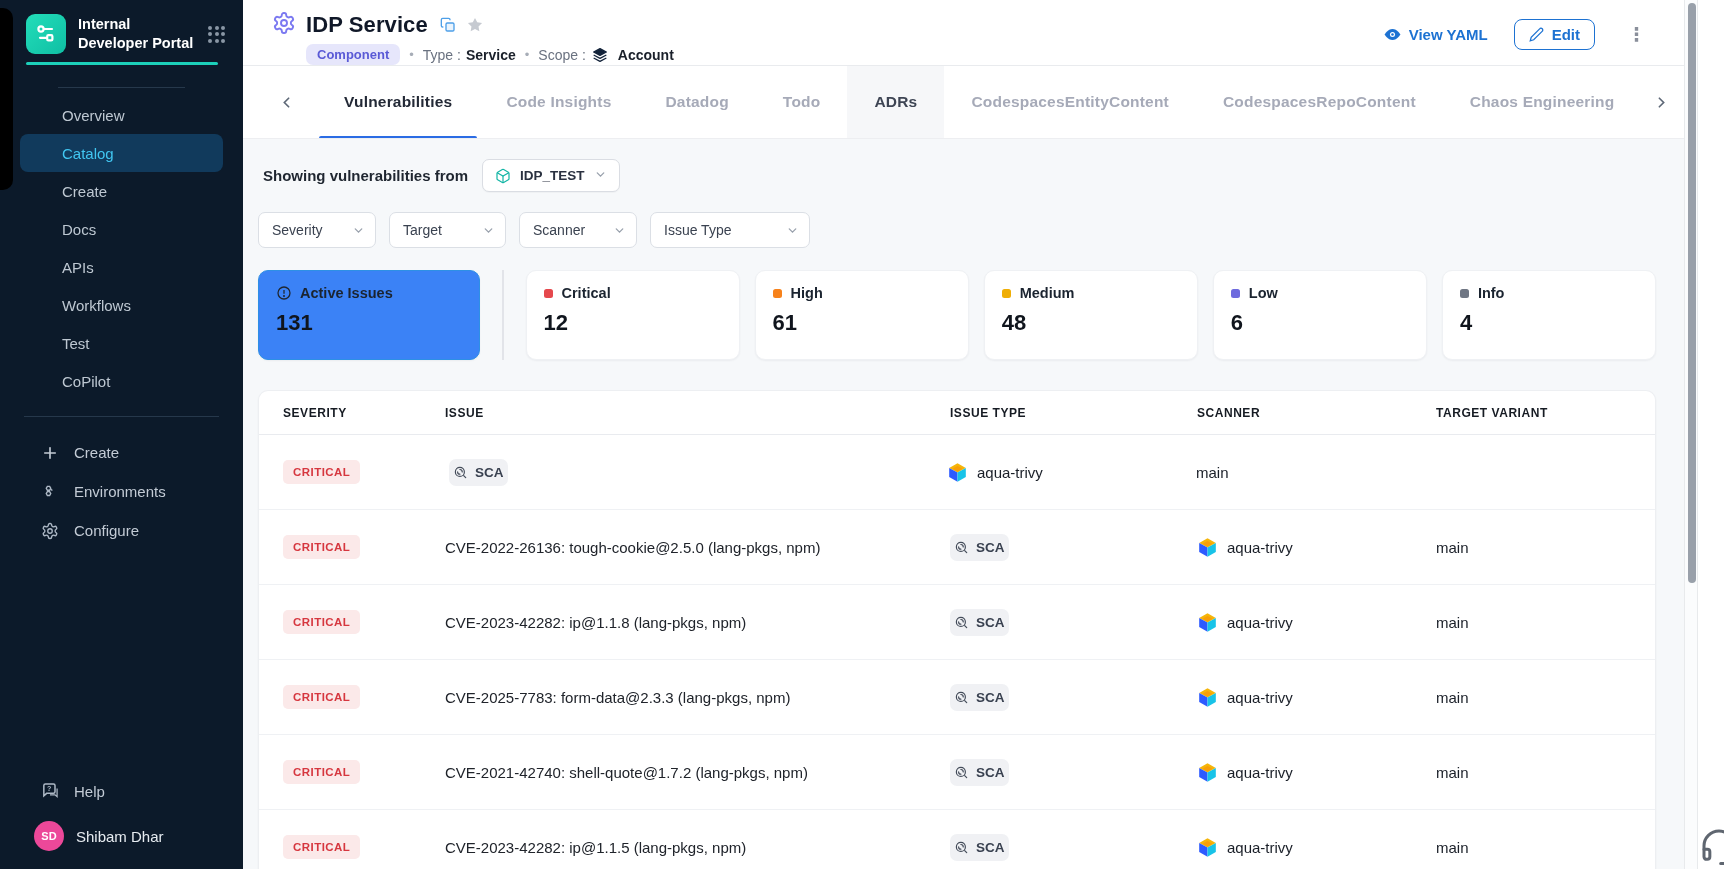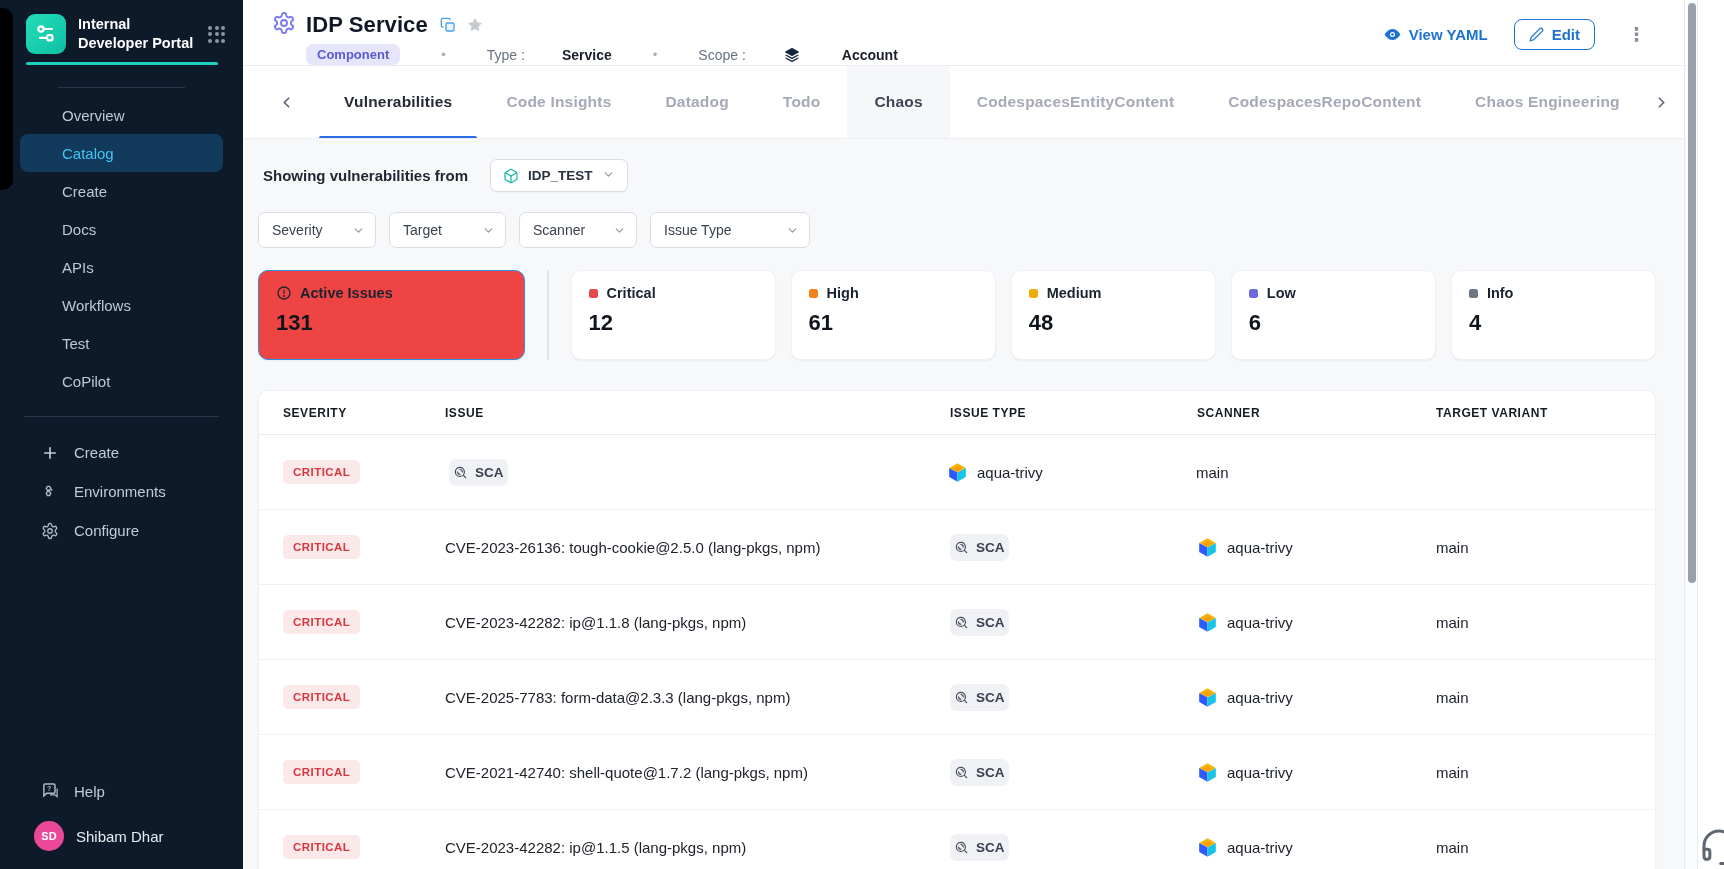--- a/index.html
+++ b/index.html
@@ -49,7 +49,7 @@
   .copy-ic svg{width:16px;height:16px;}
   .star-ic{cursor:pointer;display:flex;}
   .star-ic svg{width:18px;height:18px;}
-  .meta-row{display:flex;align-items:center;margin:5px 0 0 34px;font-size:14px;color:#6A7280;gap:32px;}
+  .meta-row{display:flex;align-items:center;margin:5px 0 0 34px;font-size:14px;color:#6A7280;}
   .entity-badge{background:#E6E6FB;color:#5A5AD6;font-size:13px;font-weight:600;padding:3px 11px;border-radius:7px;}
   .meta-dot{margin:0 9px;color:#A7ADB7;font-size:13px;}
   .meta-strong{color:#1A202A;font-weight:700;margin-left:5px;}

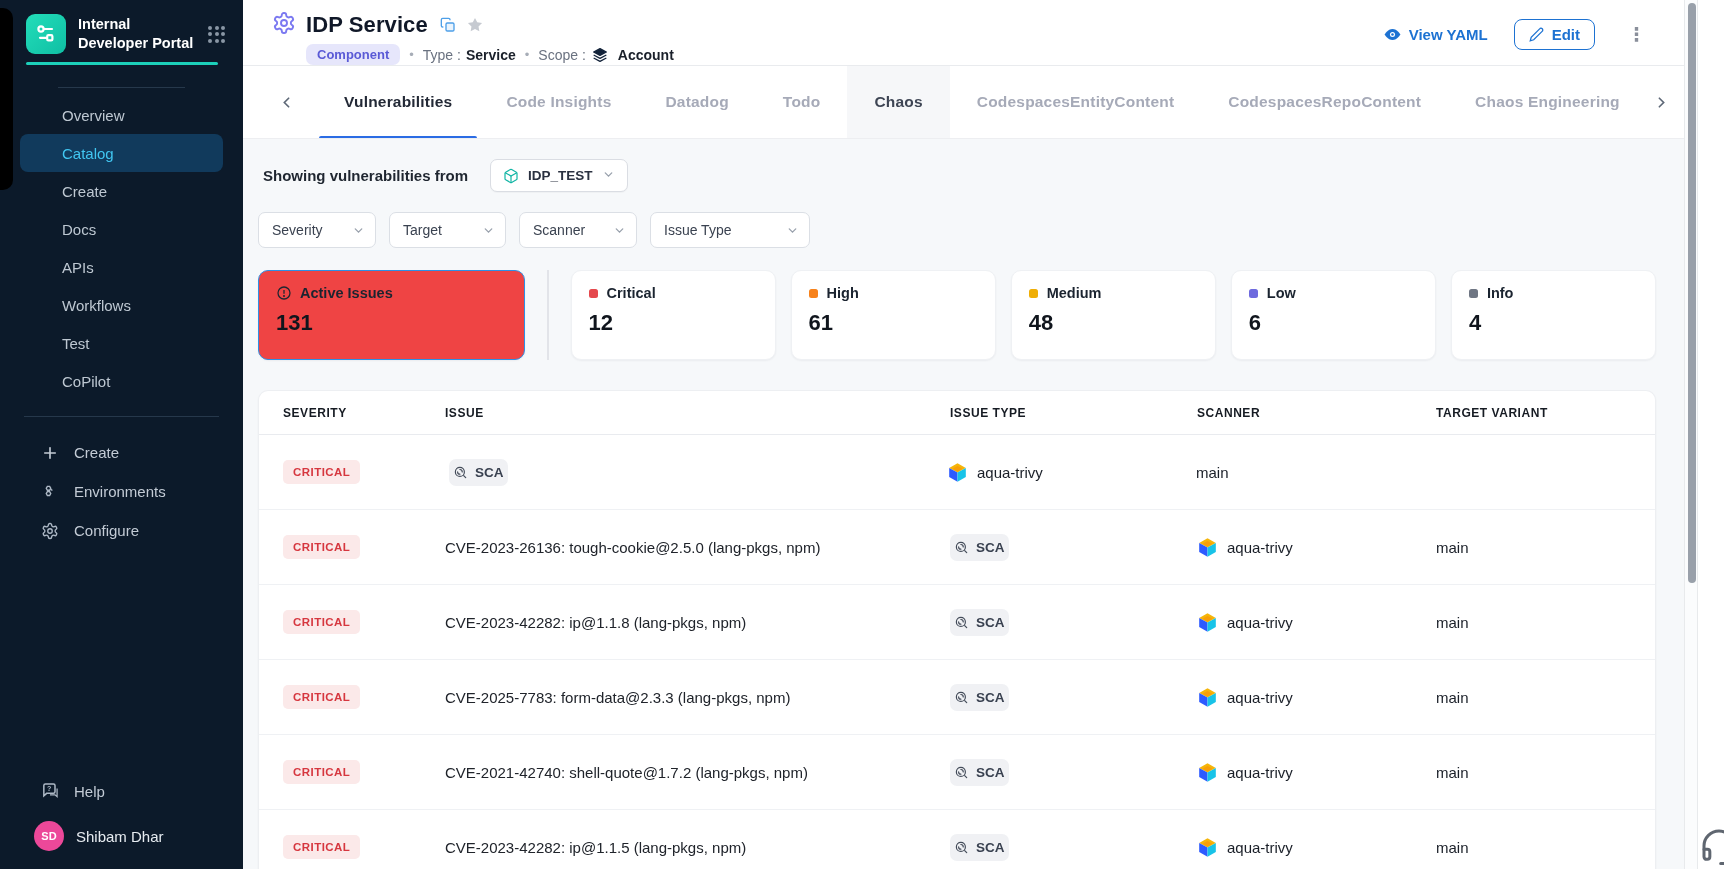--- a/index.html
+++ b/index.html
@@ -300,7 +300,7 @@
           <div class="tab">Code Insights</div>
           <div class="tab">Datadog</div>
           <div class="tab">Todo</div>
-          <div class="tab highlight">Chaos</div>
+          <div class="tab highlight">ADRs</div>
           <div class="tab">CodespacesEntityContent</div>
           <div class="tab">CodespacesRepoContent</div>
           <div class="tab">Chaos Engineering</div>

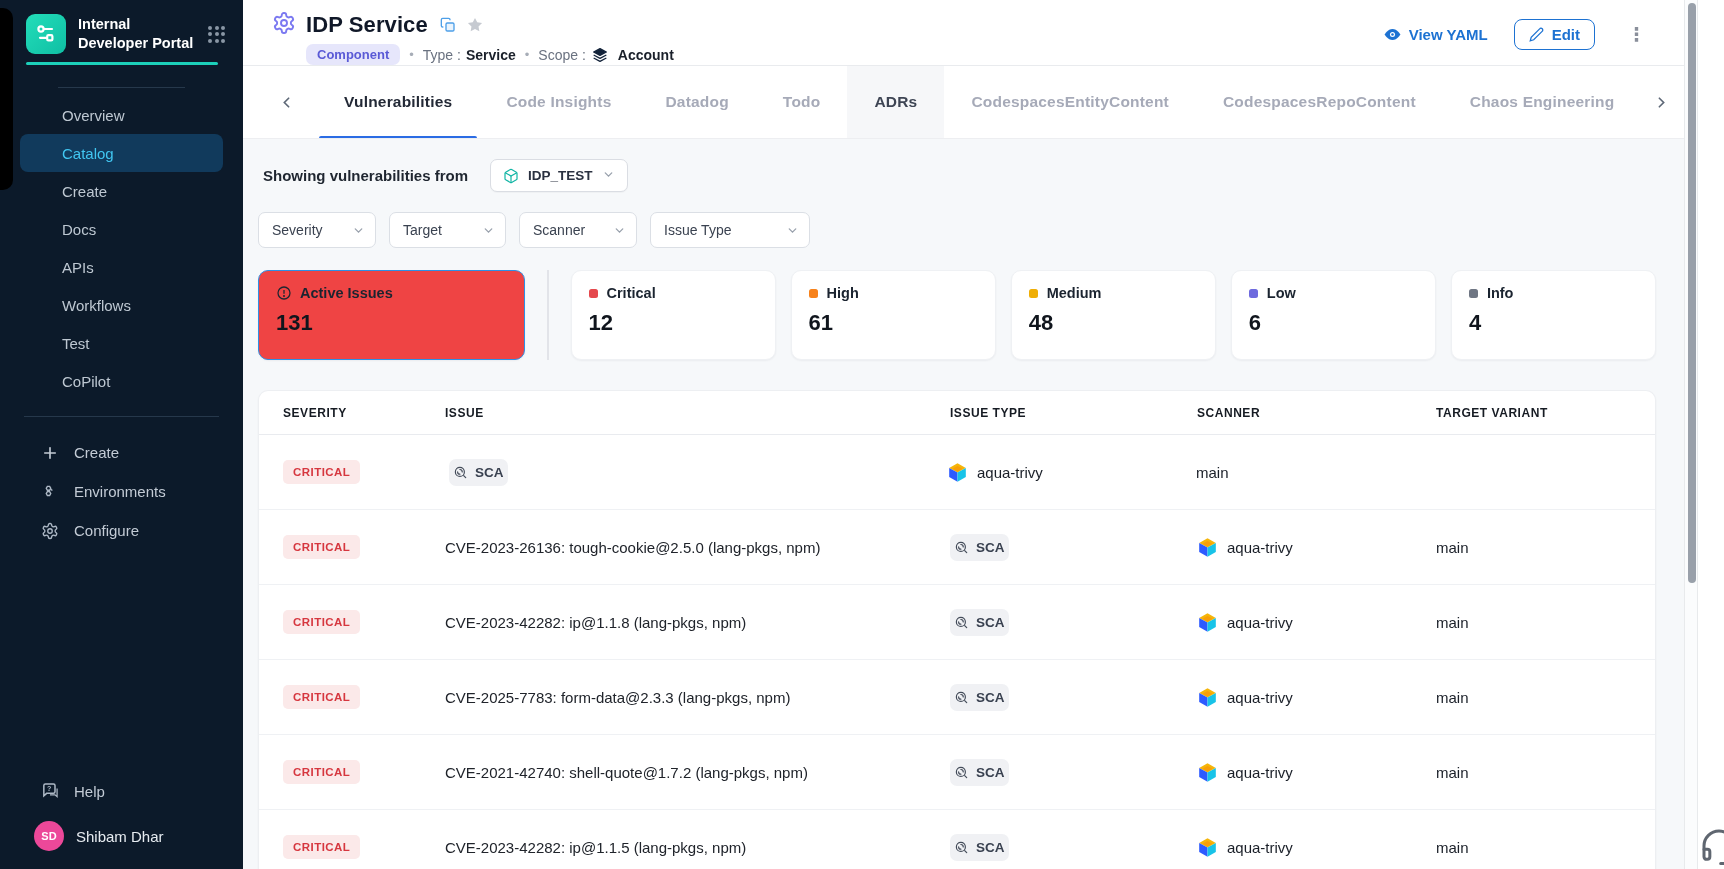--- a/index.html
+++ b/index.html
@@ -78,7 +78,7 @@
 
   
   .content{padding:20px 0 0 15px;width:1428px;}
-  .row-showing{display:flex;align-items:center;gap:22px;margin-left:5px;}
+  .row-showing{display:flex;align-items:center;gap:14px;margin-left:5px;}
   .showing-label{font-size:15px;font-weight:700;color:#1F2630;}
   .scope-select{display:flex;align-items:center;gap:9px;background:#fff;border:1px solid #DADDE3;border-radius:7px;
     height:33px;padding:0 12px;cursor:pointer;box-shadow:0 1px 1px rgba(16,24,40,.03);}

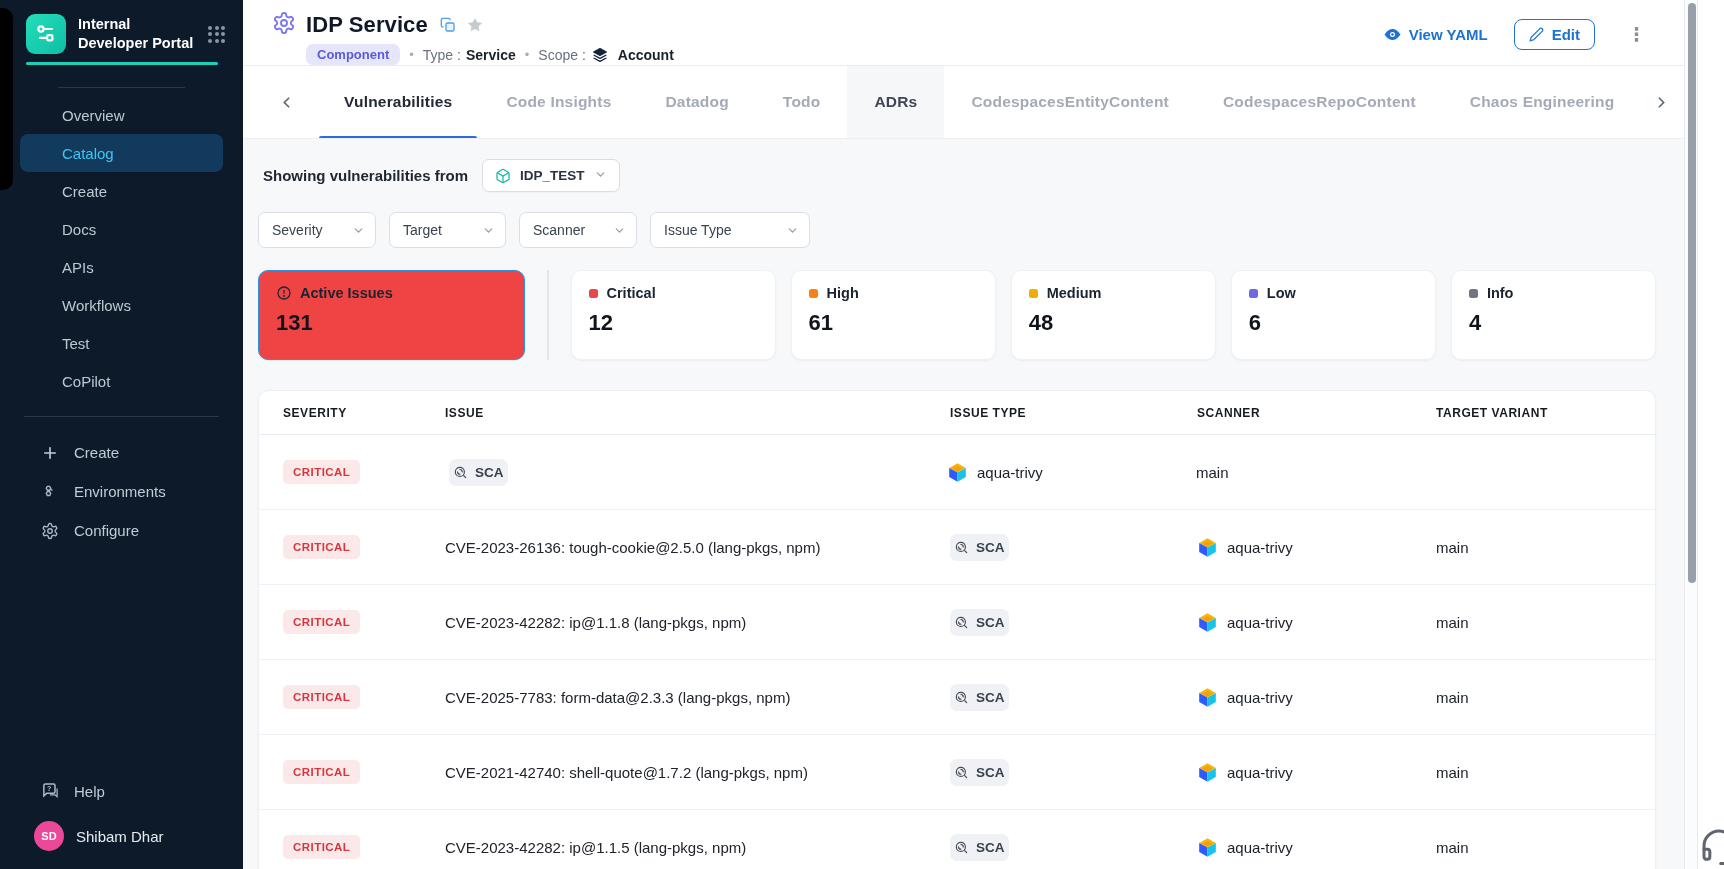--- a/index.html
+++ b/index.html
@@ -100,7 +100,7 @@
   .row-stats{display:flex;align-items:stretch;margin-top:22px;width:1398px;height:90px;}
   .stat-card{background:#fff;border:1px solid #EFF1F4;border-radius:10px;padding:14px 17px;
     box-shadow:0 1px 2px rgba(16,24,40,.05);cursor:pointer;}
-  .active-card{width:267px;background:#ef4444;border:1.6px solid #2E90E5;}
+  .active-card{width:222px;background:#3b82f6;border:1.6px solid #2E90E5;}
   .active-card .lbl-row{display:flex;align-items:center;gap:8px;}
   .active-card .lbl-row svg{width:16px;height:16px;}
   .stat-label{font-size:14.5px;font-weight:600;color:#1B2430;}

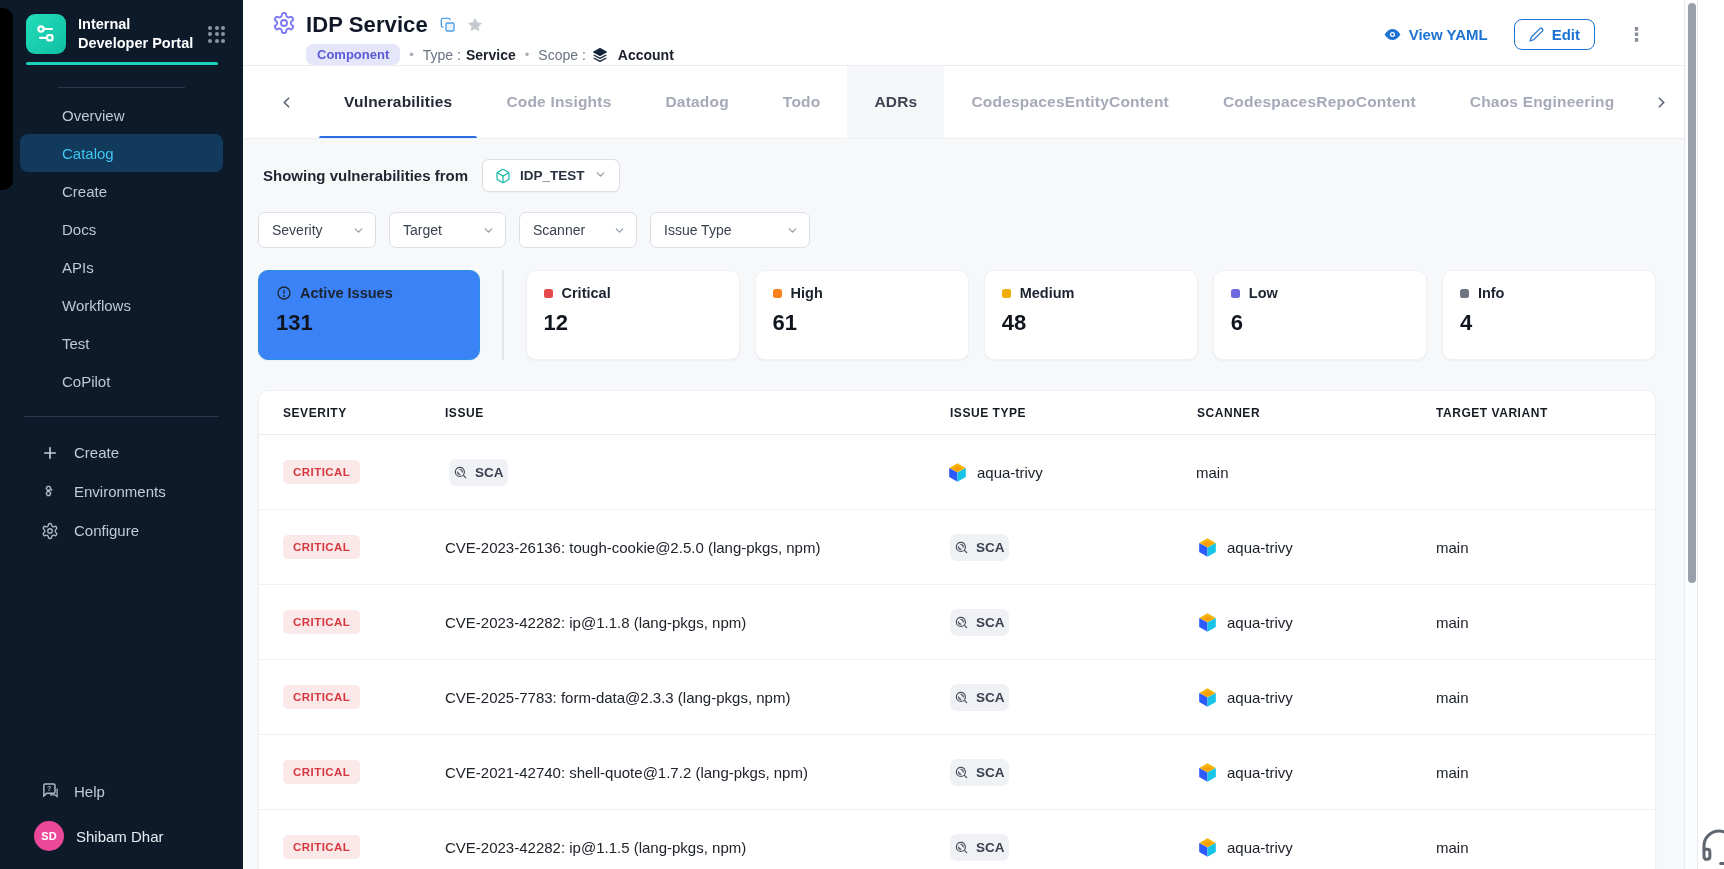--- a/index.html
+++ b/index.html
@@ -451,7 +451,7 @@
             </div>
             <div class="tgrid trow">
               <div class="tc tc-sev"><span class="sev-badge">CRITICAL</span></div>
-              <div class="tc tc-issue">CVE-2023-26136: tough-cookie@2.5.0 (lang-pkgs, npm)</div>
+              <div class="tc tc-issue">CVE-2022-26136: tough-cookie@2.5.0 (lang-pkgs, npm)</div>
               <div class="tc tc-type"><span class="type-pill"><span style="display:flex">
                     <svg viewBox="0 0 24 24" fill="none" stroke="#434B59" stroke-width="1.9" stroke-linecap="round">
                       <circle cx="11" cy="11" r="7.2"></circle>

